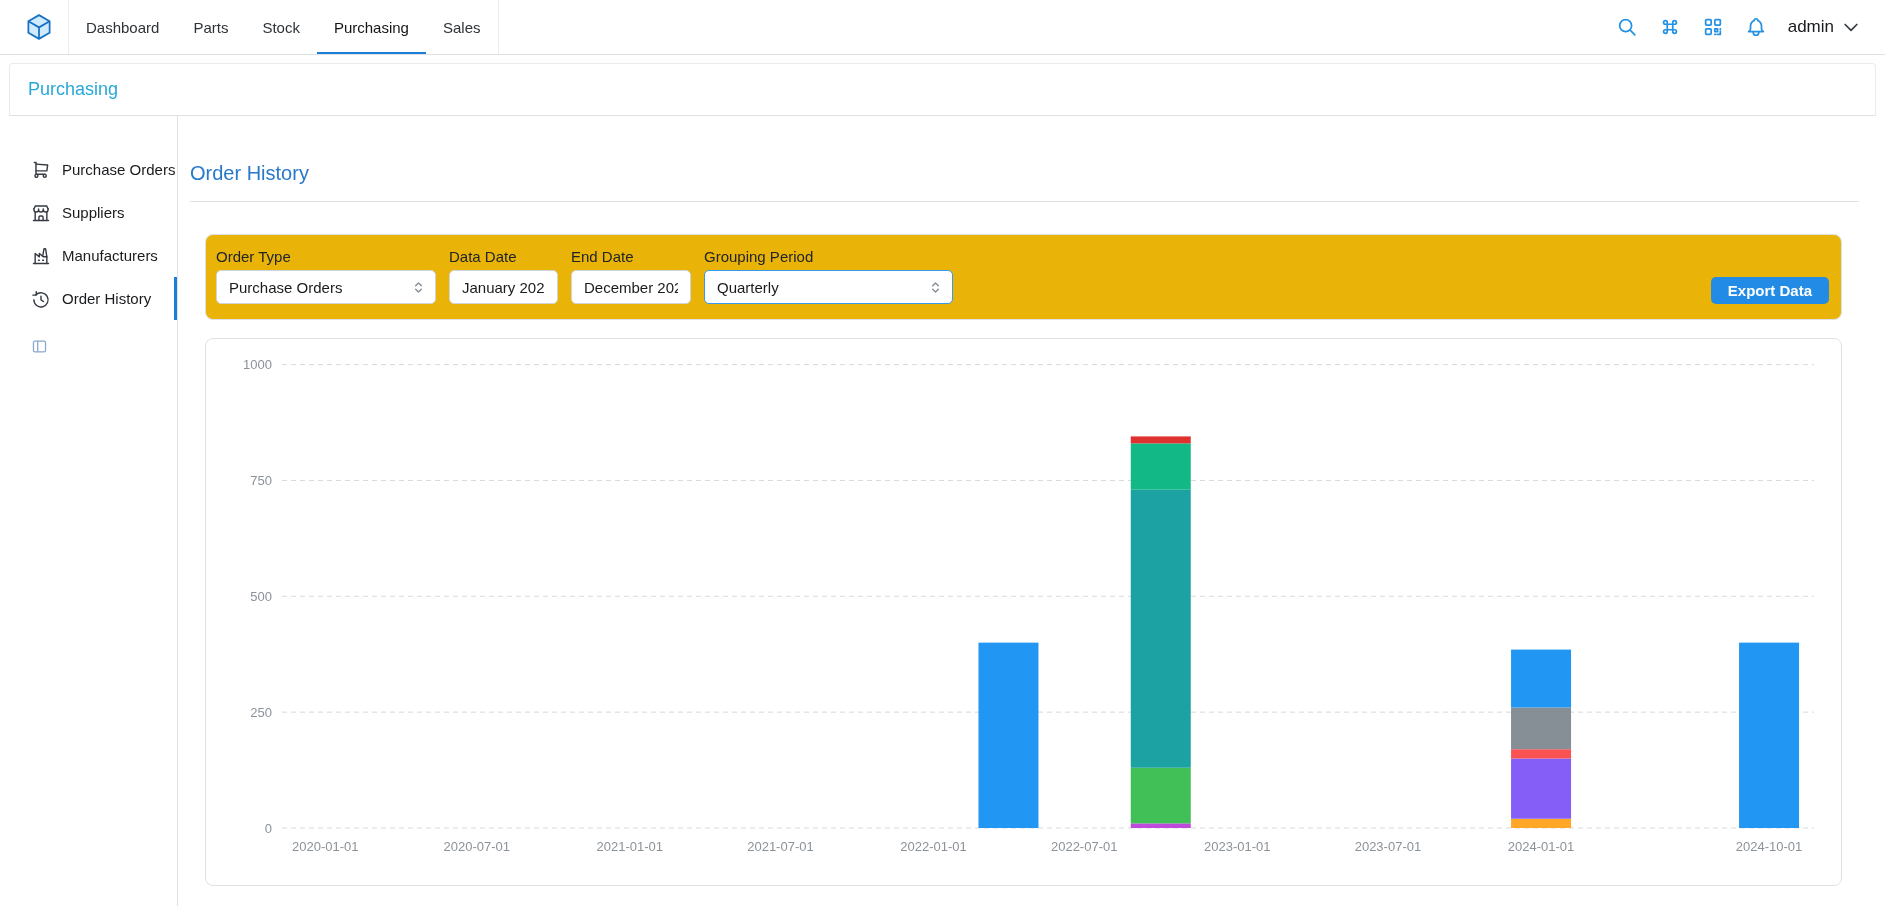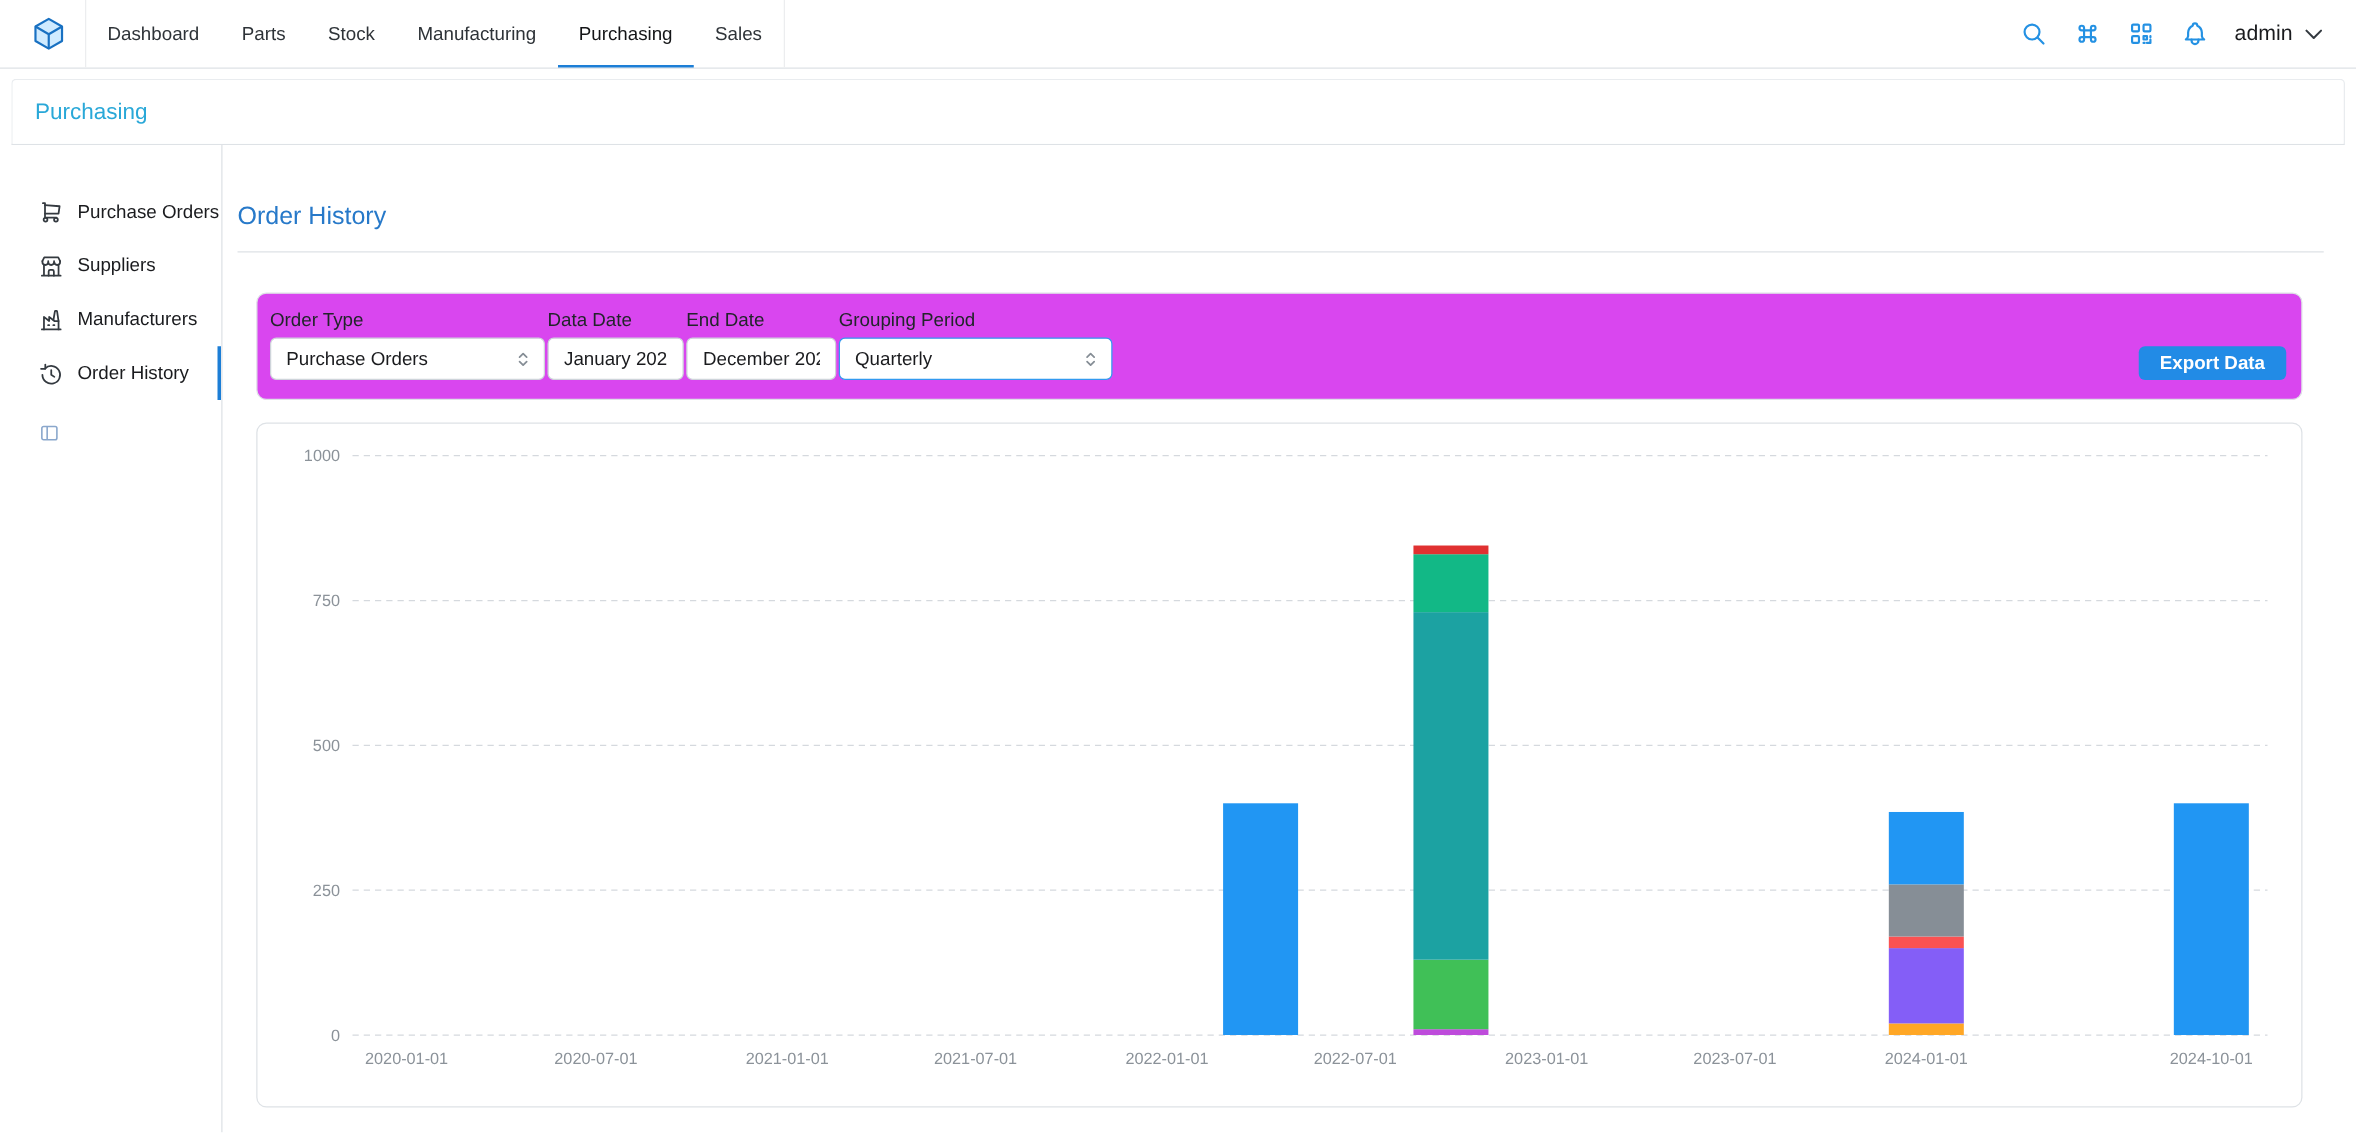--- a/index.html
+++ b/index.html
@@ -83,7 +83,6 @@
       <a class="nav-tab">Dashboard</a>
       <a class="nav-tab">Parts</a>
       <a class="nav-tab">Stock</a>
-      <a class="nav-tab">Manufacturing</a>
       <a class="nav-tab active">Purchasing</a>
       <a class="nav-tab">Sales</a>
     </nav>

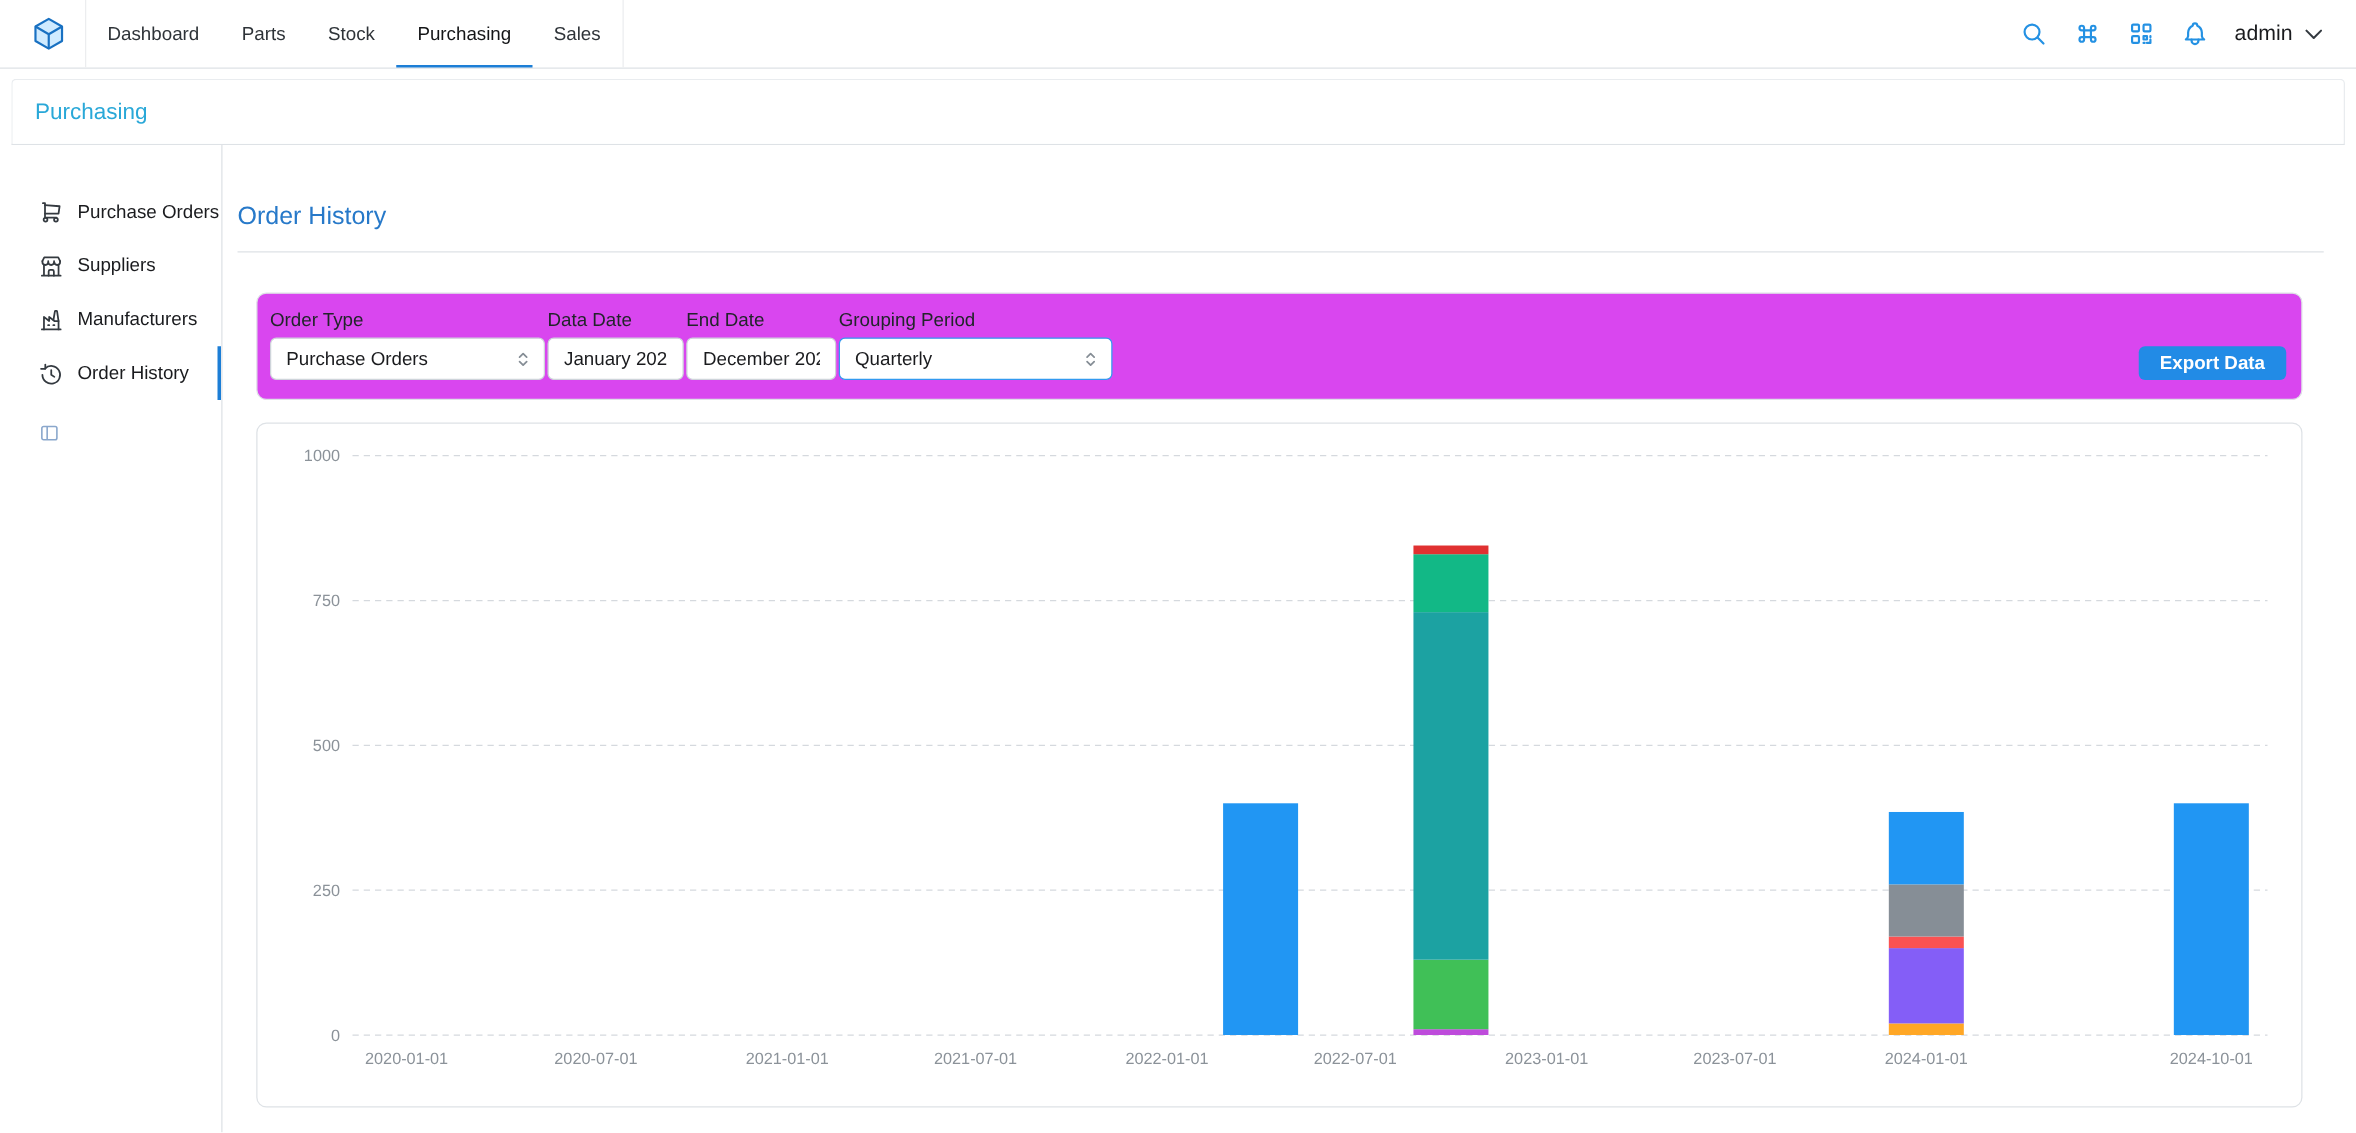--- a/index.html
+++ b/index.html
@@ -47,7 +47,7 @@
 
   
   .filter-card { margin:32px 17px 18px 15px; border:1px solid #dee2e6; border-radius:8px;
-    padding:13px 12px 15px 10px; display:flex; align-items:flex-end; gap:2px; background:#d946ef; }
+    padding:13px 12px 15px 10px; display:flex; align-items:flex-end; gap:13px; background:#eab308; }
   .field { display:flex; flex-direction:column; }
   .field-label { font-size:15px; font-weight:500; color:#212529; margin-bottom:5px; }
   .select { position:relative; height:34px; border:1px solid #ced4da; border-radius:5px;

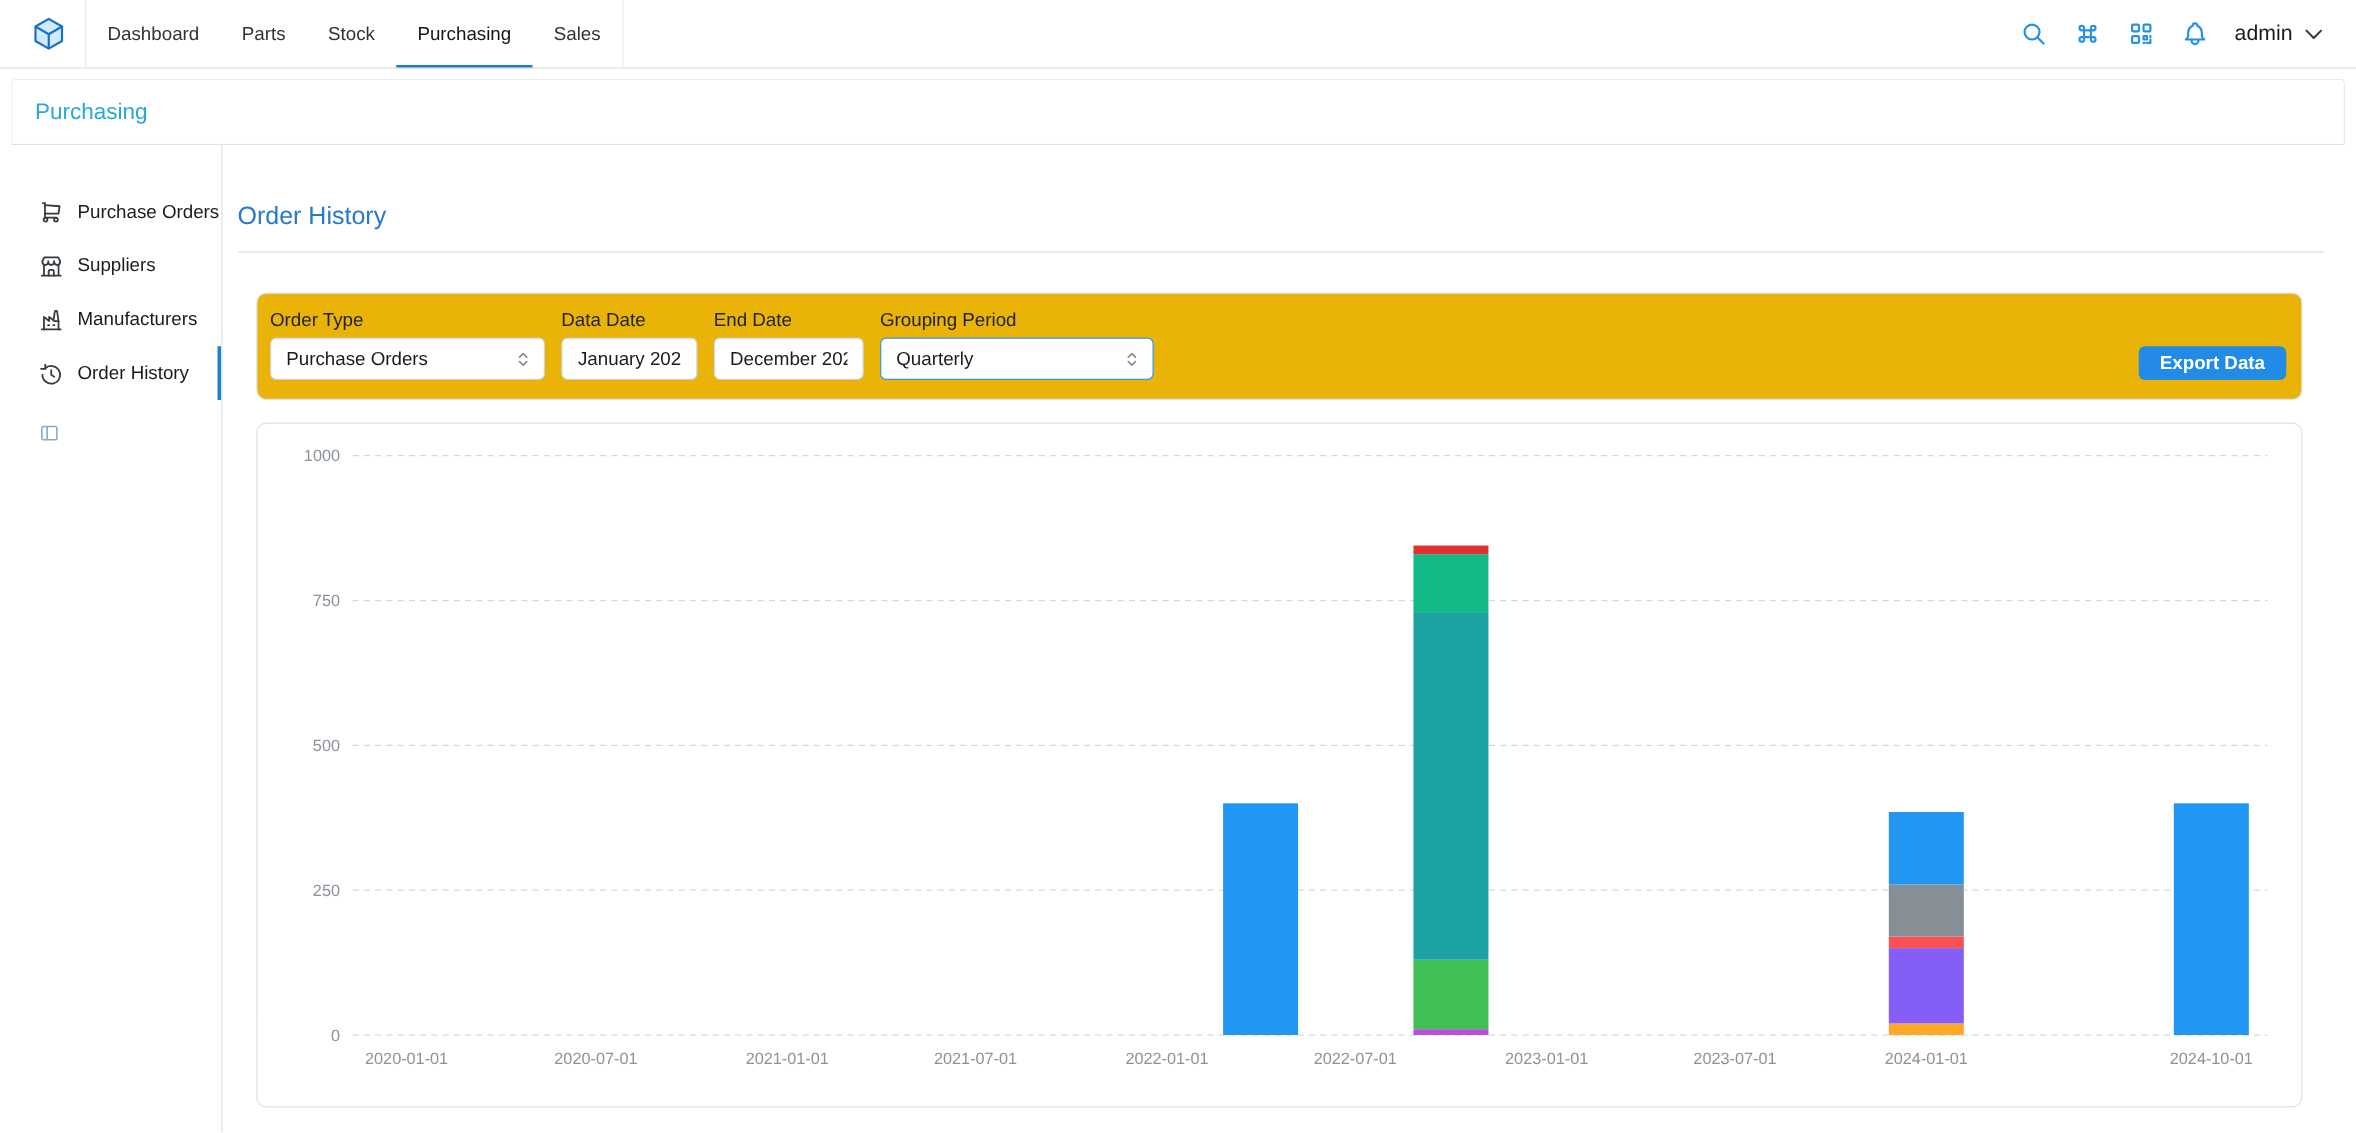--- a/index.html
+++ b/index.html
@@ -58,7 +58,7 @@
   .selector svg { width:100%; height:100%; }
   .text-input { height:34px; border:1px solid #ced4da; border-radius:5px; padding:0 12px;
     font-size:15px; color:#1a1b1e; font-family:inherit; background:#fff; }
-  .w-ordertype { width:220px; } .w-start { width:109px; } .w-end { width:120px; } .w-group { width:219px; }
+  .w-ordertype { width:220px; } .w-start { width:109px; } .w-end { width:120px; } .w-group { width:249px; }
   .export-btn { margin-left:auto; height:27px; padding:0 17px; background:#228be6; color:#fff;
     border:none; border-radius:5px; font-size:15px; font-weight:700; font-family:inherit; cursor:pointer; }
 

